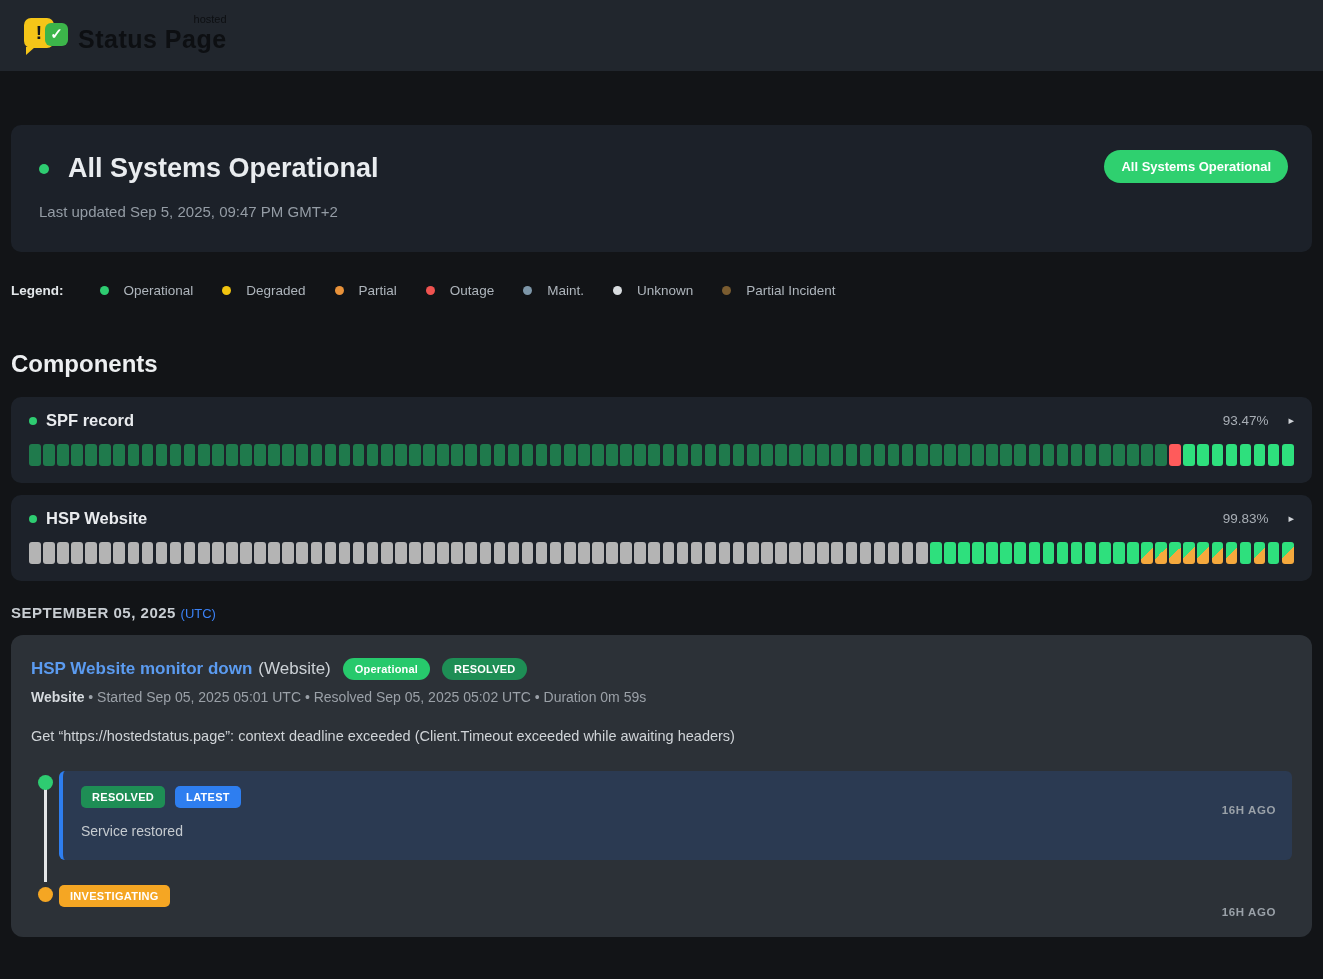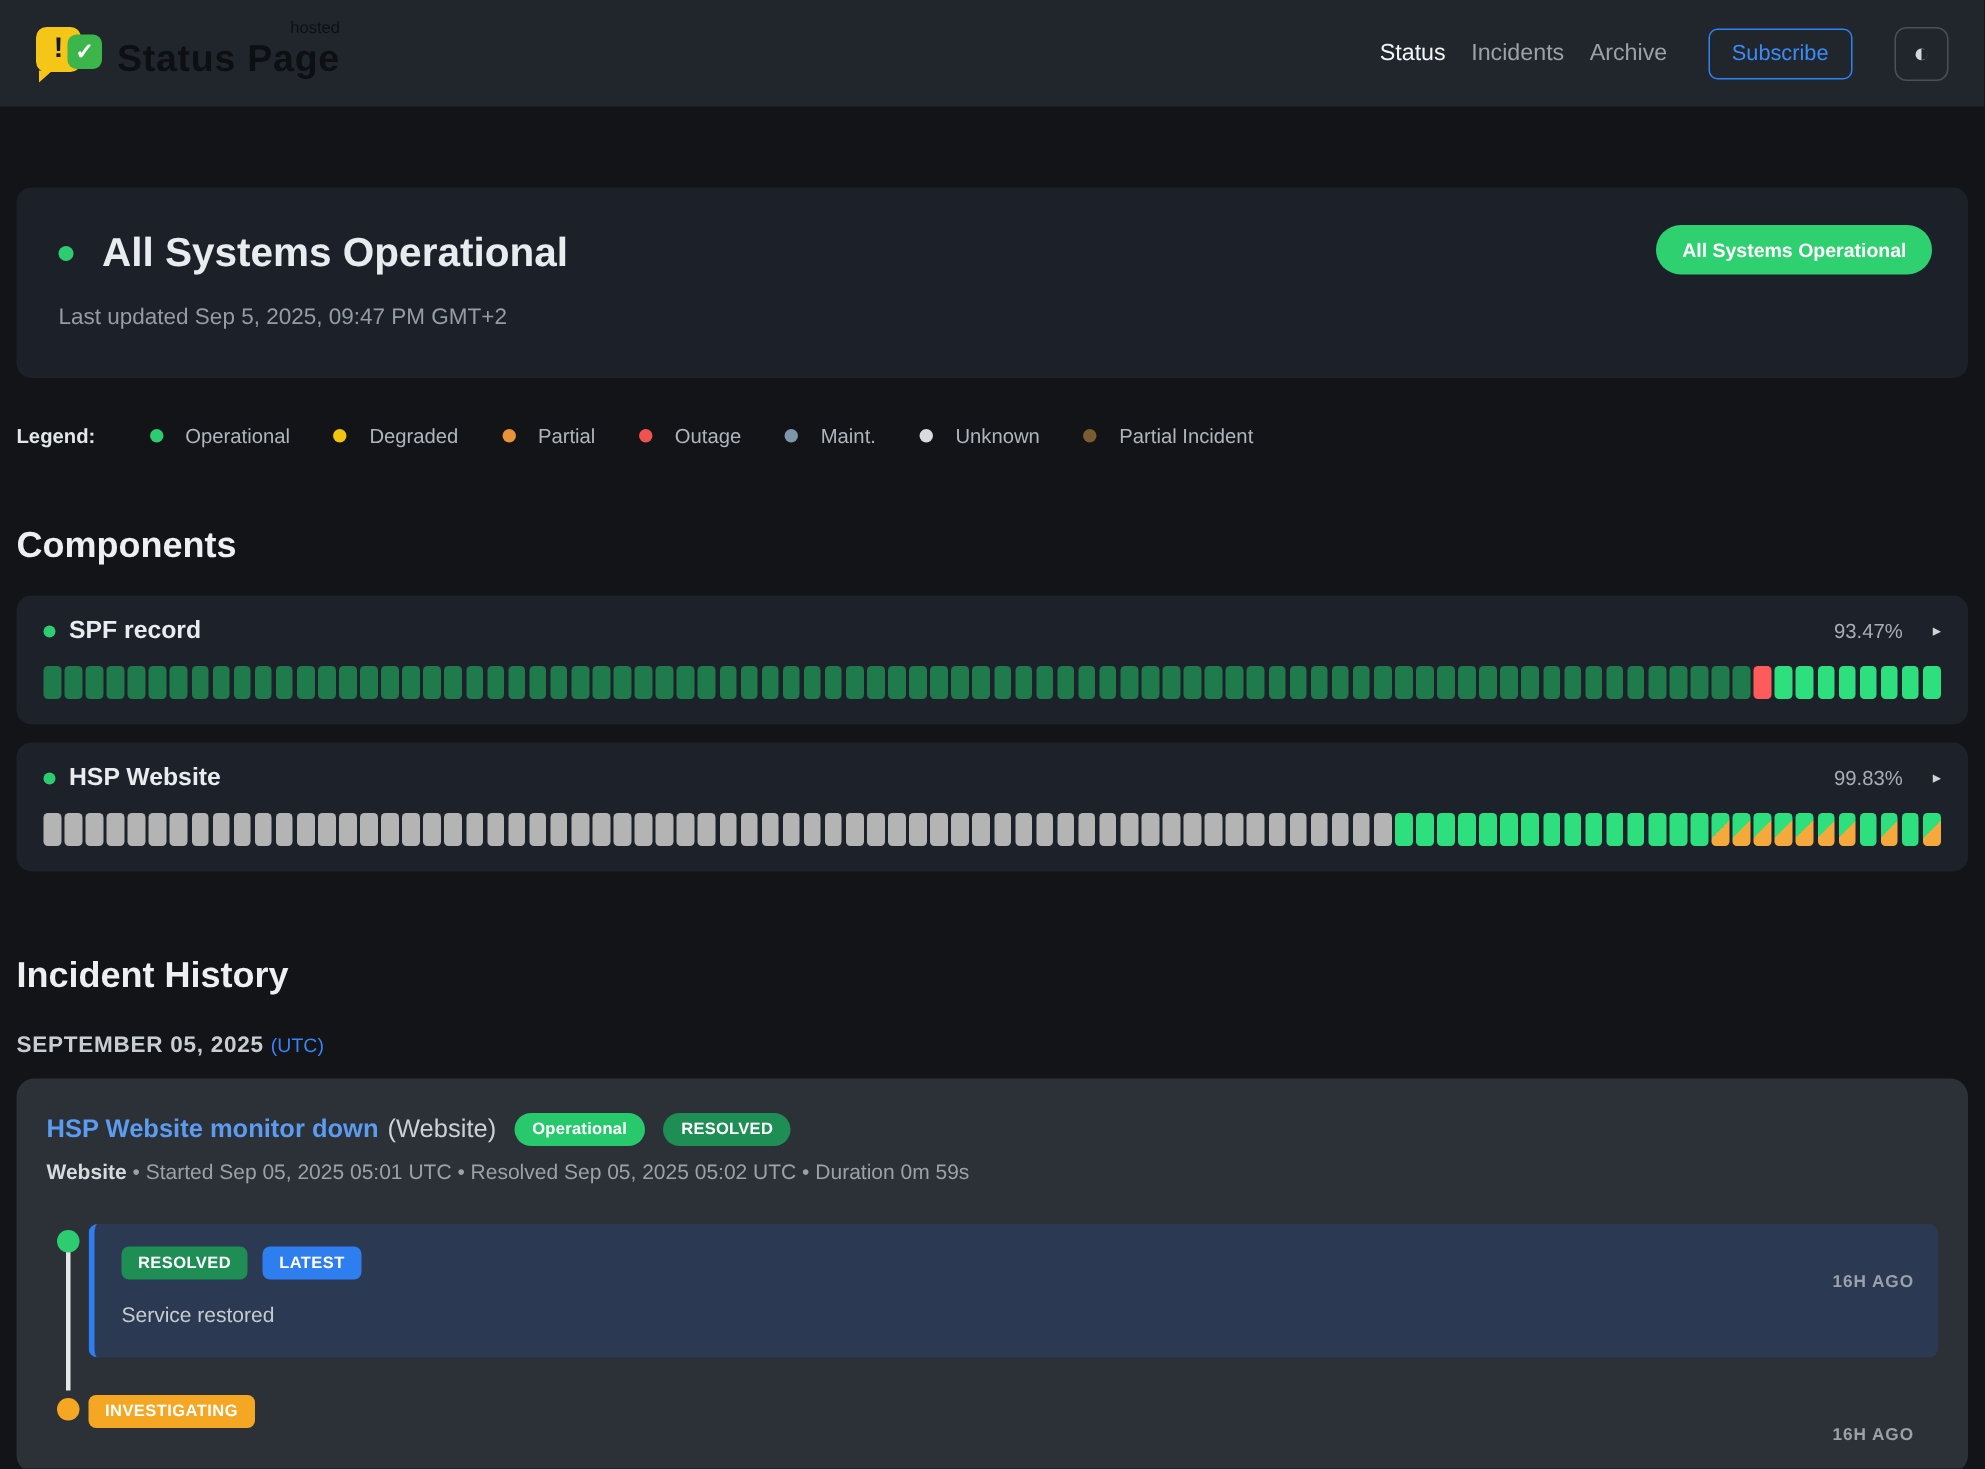--- a/index.html
+++ b/index.html
@@ -156,17 +156,6 @@
       <span class="brand-name">Status Page</span>
       <span class="brand-sup">hosted</span>
     </div>
-  </div>
-  <div class="nav">
-    <div id="nav-links" style="display:flex;gap:17px;">
-        <a class="nav-link active">Status</a>
-        <a class="nav-link">Incidents</a>
-        <a class="nav-link">Archive</a>
-      </div>
-    <button class="subscribe-btn">Subscribe</button>
-    <button class="theme-toggle">
-      <span>◐</span>
-    </button>
   </div>
 </div>
 

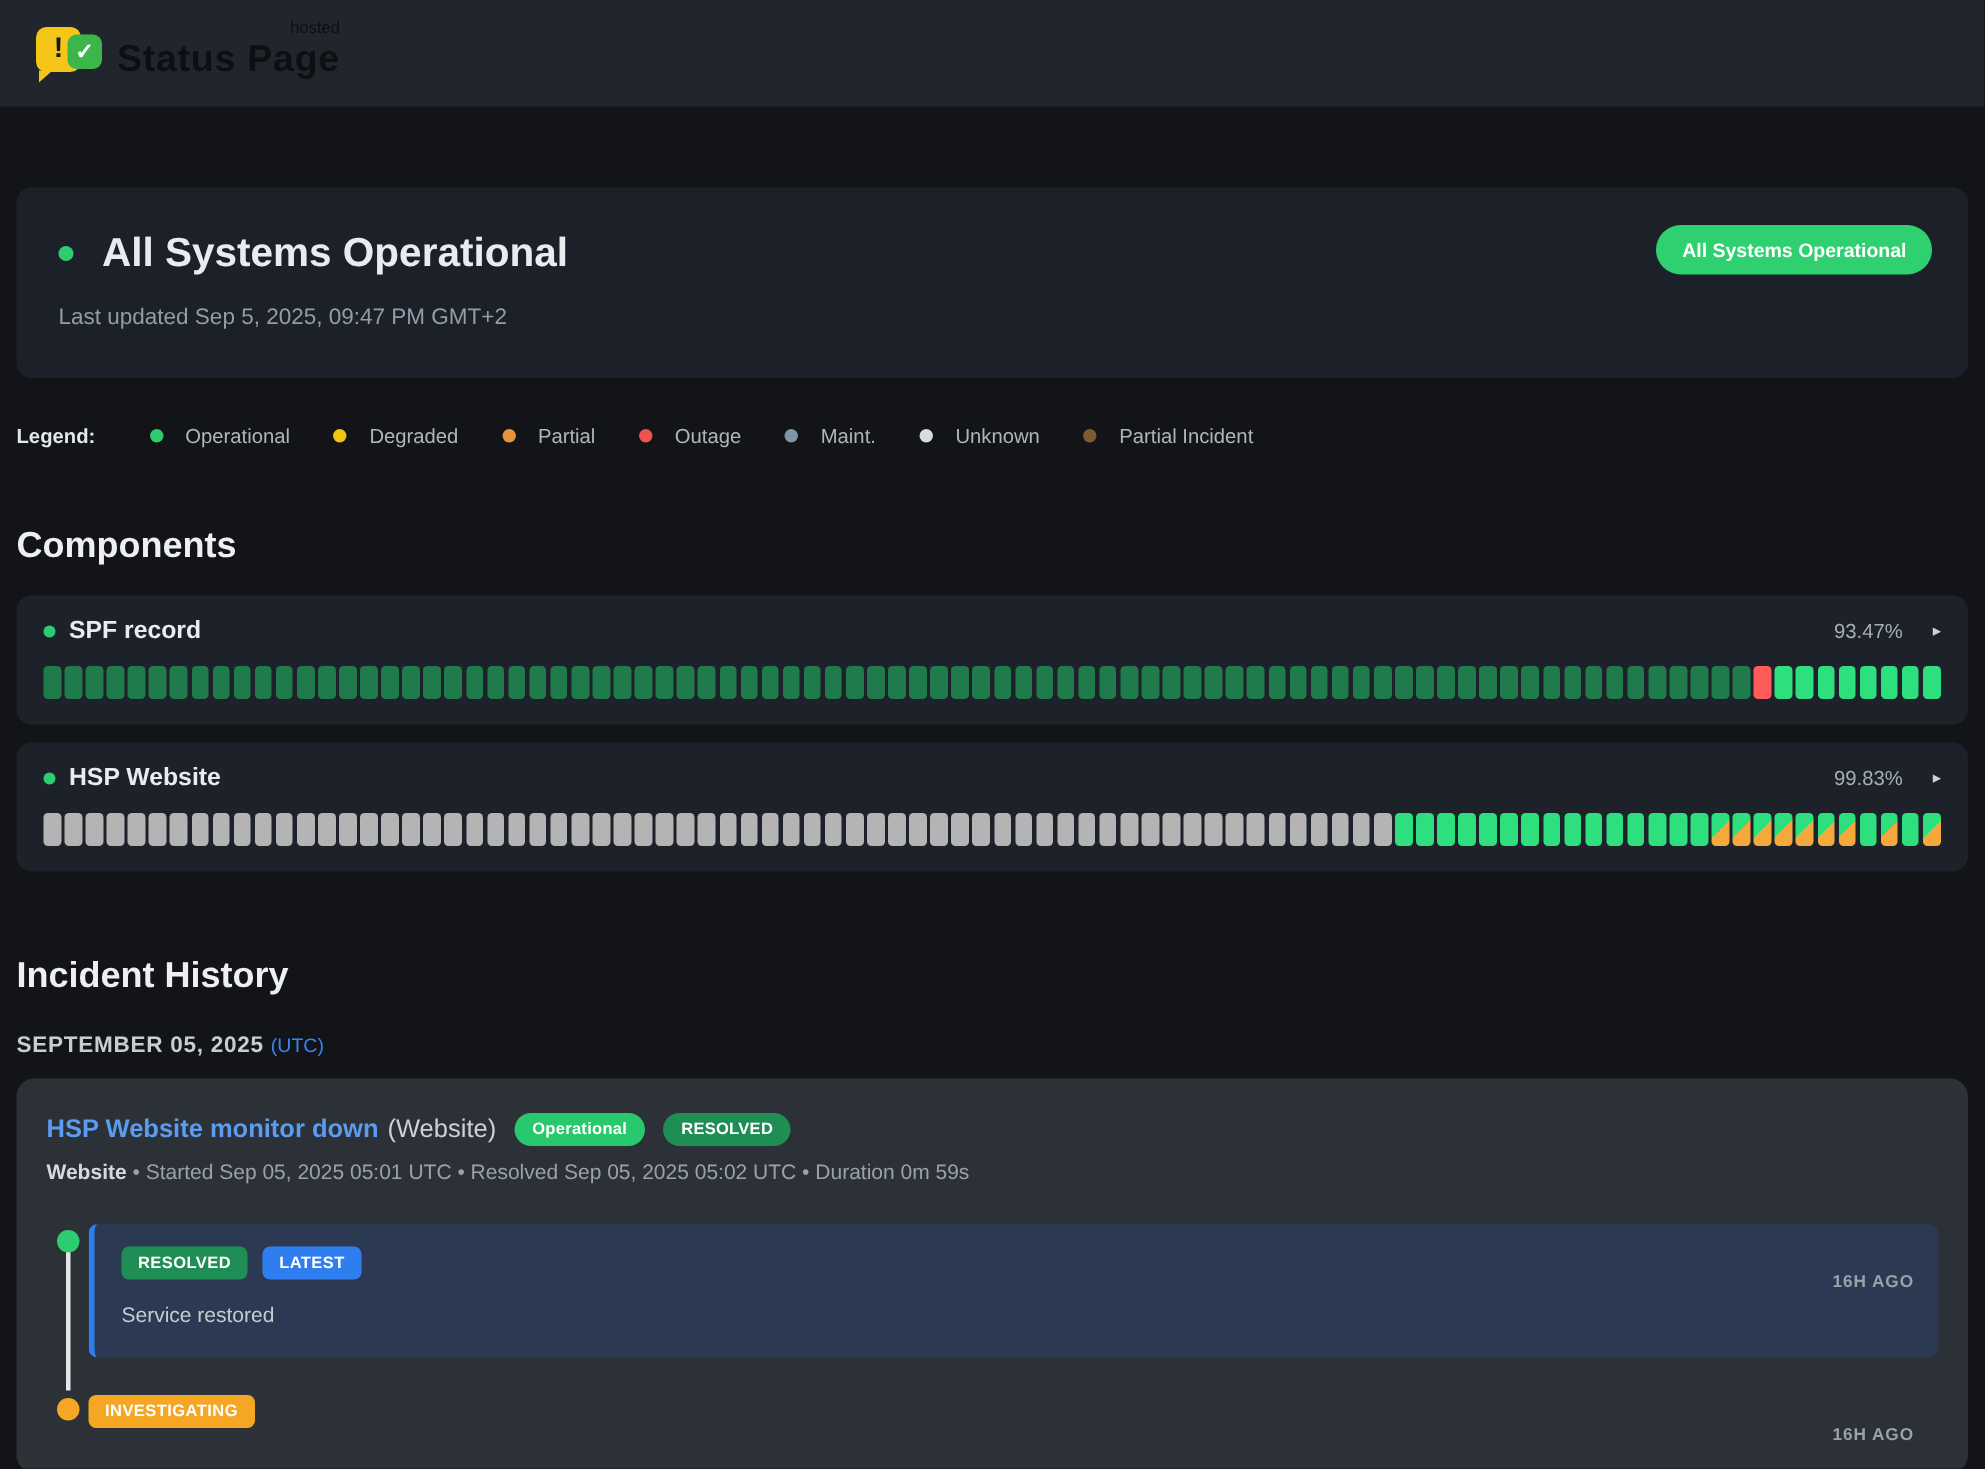--- a/index.html
+++ b/index.html
@@ -412,7 +412,6 @@
       </div>
     </div>
 
-  <div class="section-heading" style="margin-top:56px;">Incident History</div>
   <div class="date-heading">
     <span class="bold">SEPTEMBER 05, 2025</span>
     <span class="utc">(UTC)</span>

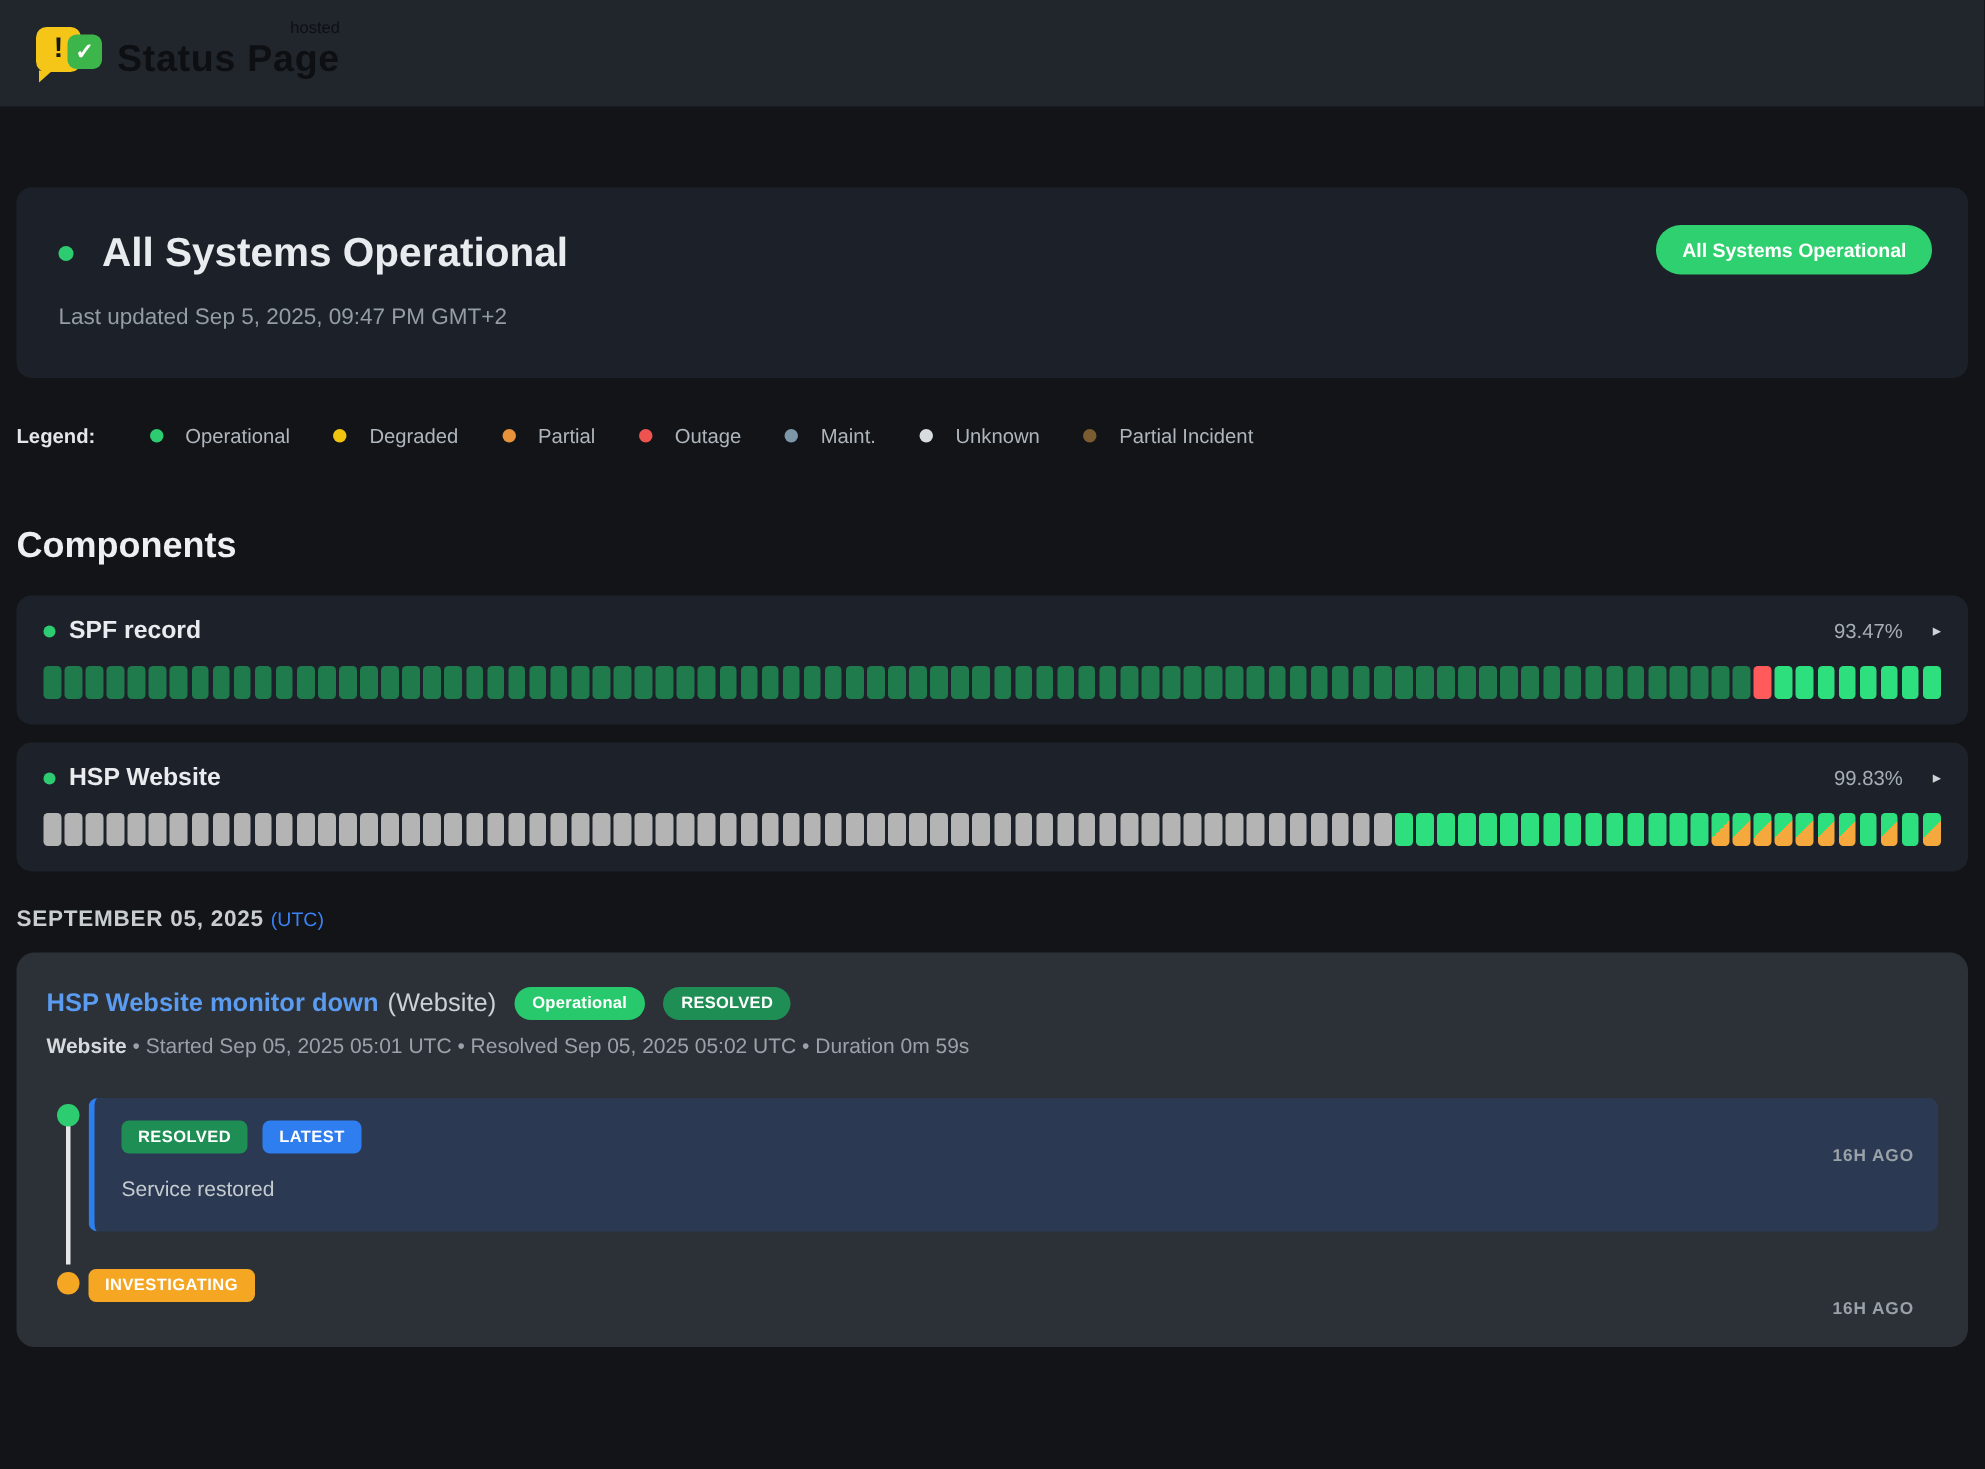--- a/index.html
+++ b/index.html
@@ -429,6 +429,7 @@
     <div class="incident-meta">
       <span class="meta-component">Website</span><span> • Started Sep 05, 2025 05:01 UTC • Resolved Sep 05, 2025 05:02 UTC • Duration 0m 59s</span>
     </div>
+    <div class="incident-desc">Get “https://hostedstatus.page”: context deadline exceeded (Client.Timeout exceeded while awaiting headers)</div>
 
     <div class="timeline">
       <div class="timeline-line"></div>

